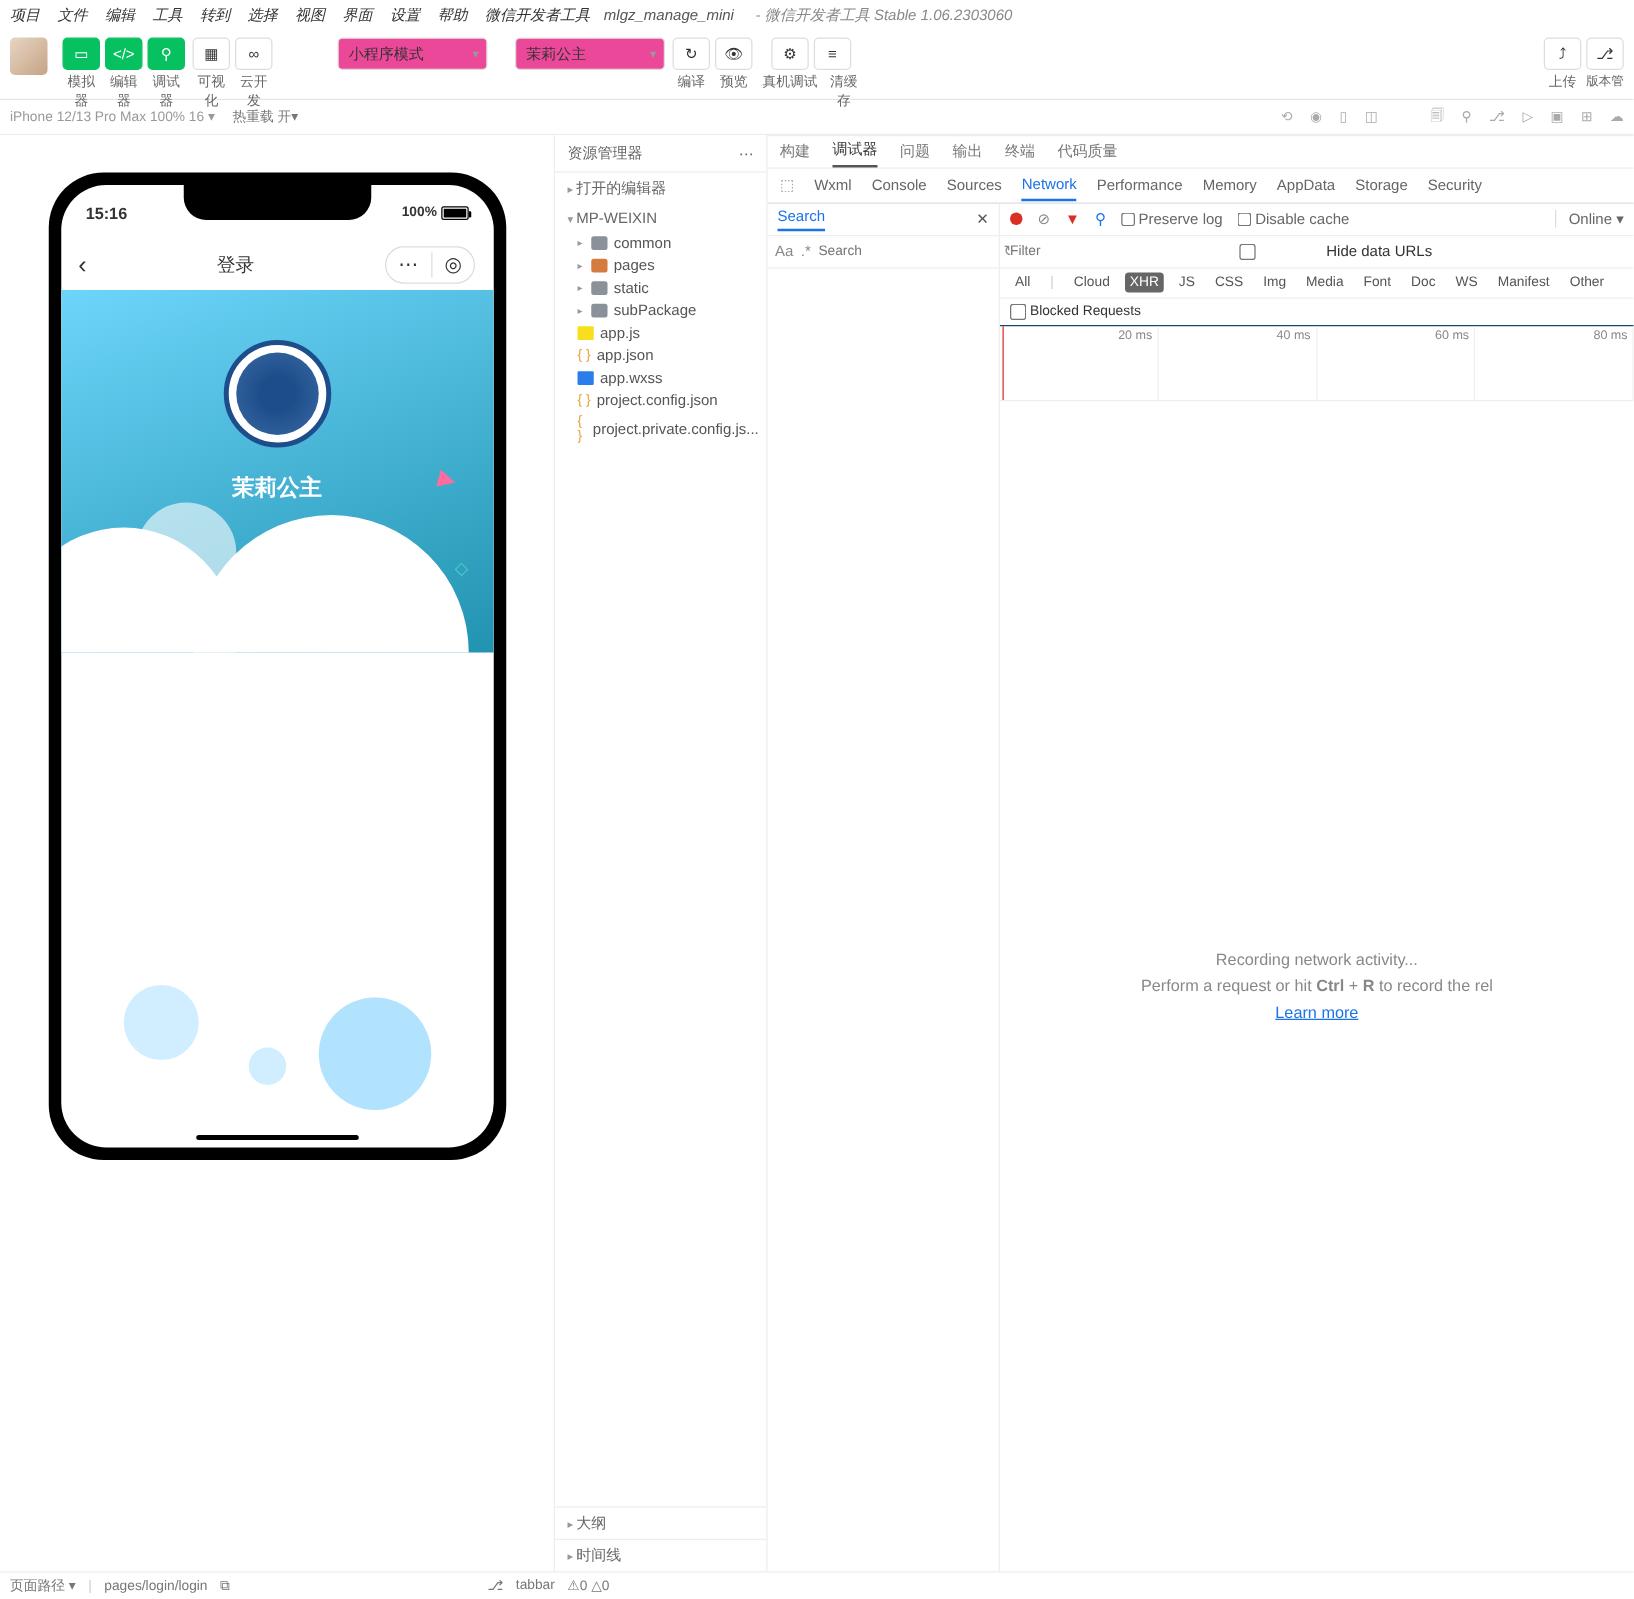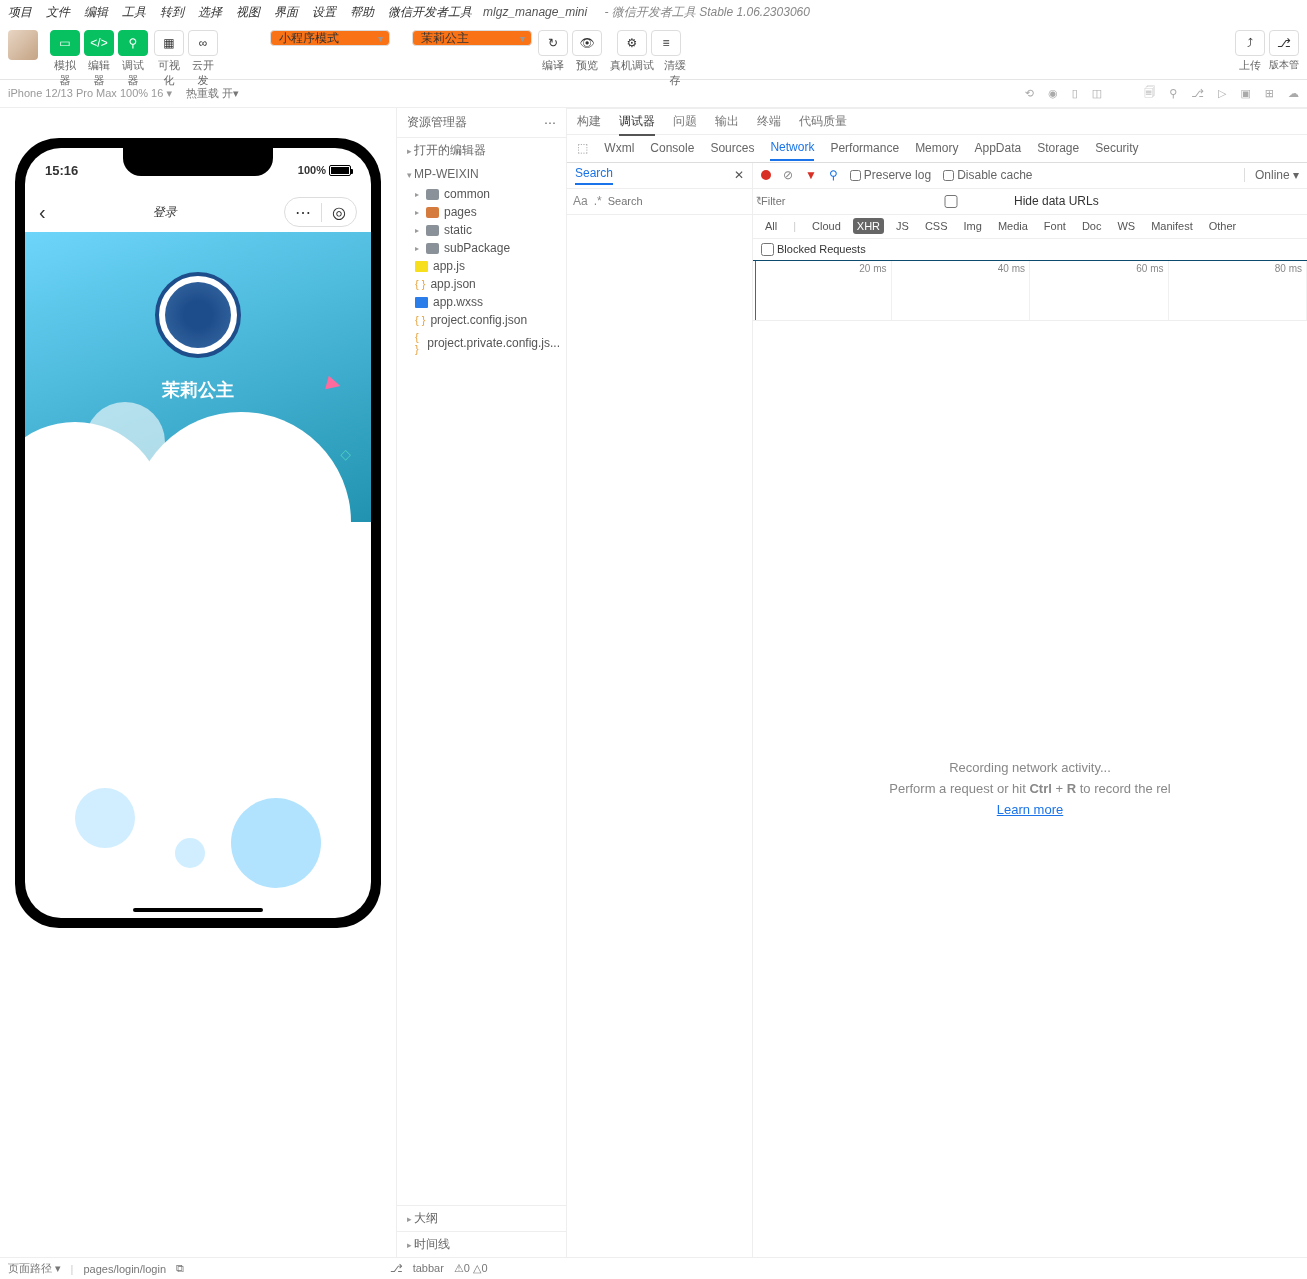--- a/index.html
+++ b/index.html
@@ -15,7 +15,7 @@
 .tb-btn.green{background:#07c160;border-color:#07c160;color:#fff;}
 .tb-lbls{display:flex;gap:4px;font-size:11px;color:#666;}
 .tb-lbls span{width:30px;text-align:center;}
-.tb-sel{height:16px;border:1px solid #ddd;border-radius:4px;padding:0 20px 0 8px;background:#f97316;min-width:120px;display:flex;align-items:center;position:relative;cursor:pointer;}
+.tb-sel{height:26px;border:1px solid #ddd;border-radius:4px;padding:0 20px 0 8px;background:#ec4899;min-width:120px;display:flex;align-items:center;position:relative;cursor:pointer;}
 .tb-sel::after{content:"▾";position:absolute;right:6px;color:#999;font-size:10px;}
 .tb-right{position:absolute;right:8px;top:6px;display:flex;gap:4px;}
 .avatar{width:30px;height:30px;background:linear-gradient(135deg,#e8d5c4,#c4a484);border-radius:4px;margin-right:6px;}

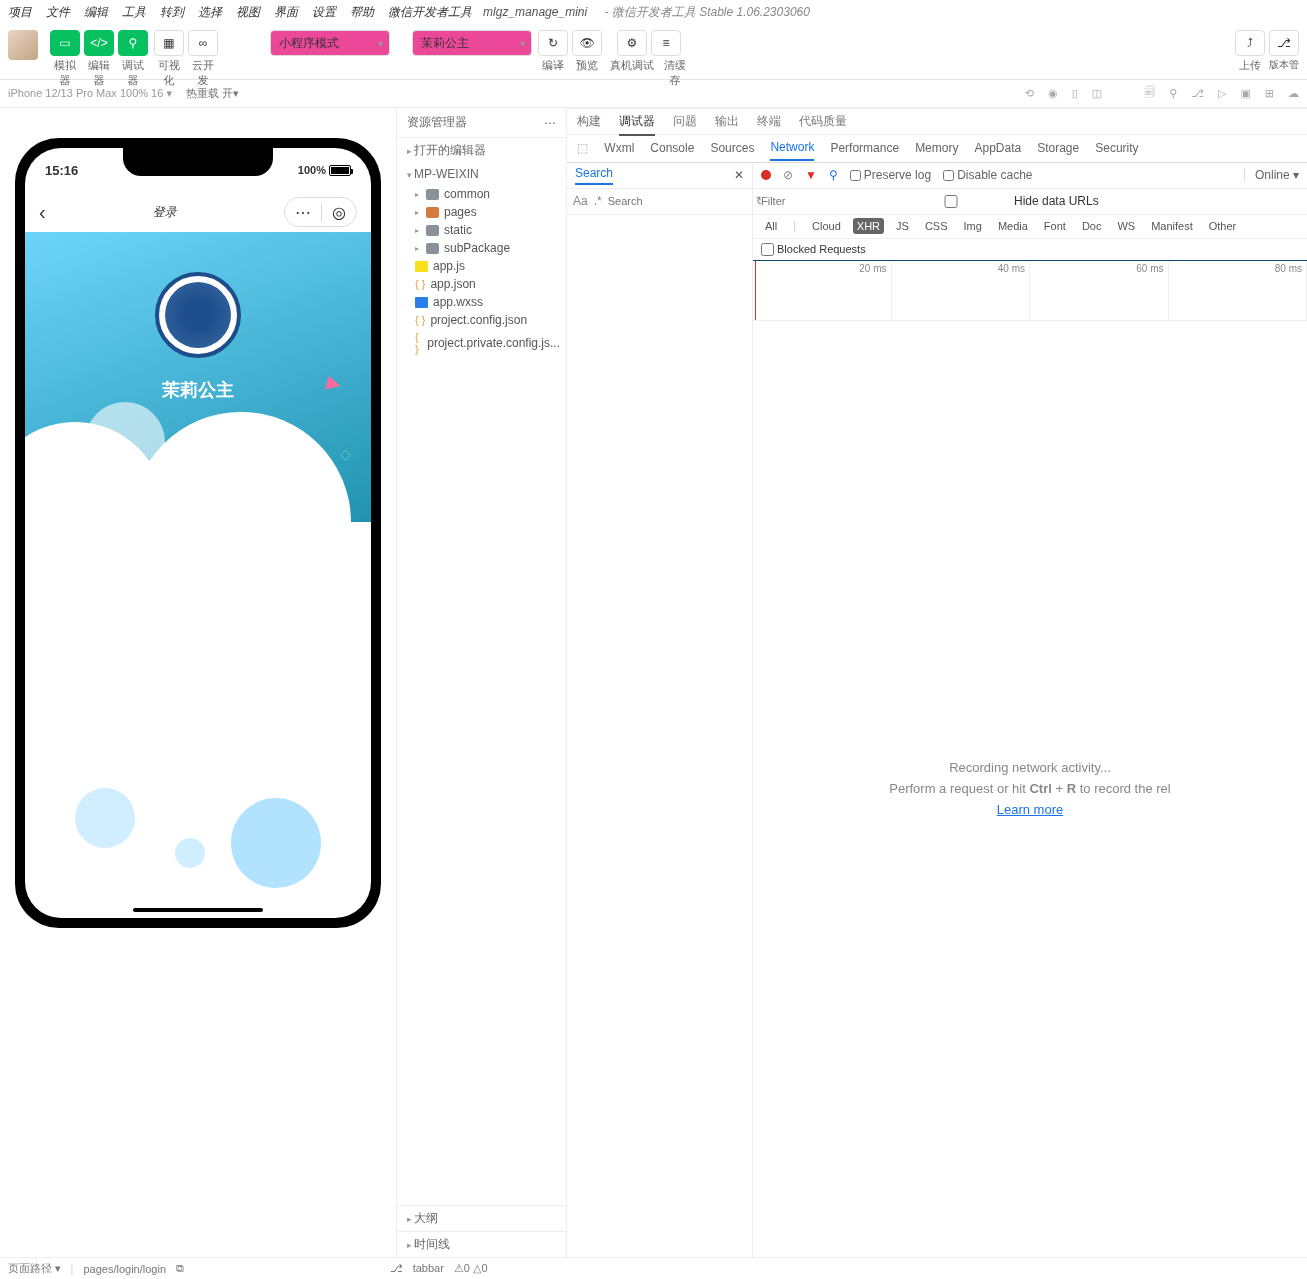--- a/index.html
+++ b/index.html
@@ -75,7 +75,7 @@
 .fi.wxss{background:#2b7de9;border-radius:1px;}
 .editor-col{flex:1;display:flex;flex-direction:column;}
 .editor-top{flex:1;border-bottom:1px solid #eee;}
-.debug-tabs{height:26px;border-bottom:1px solid #eee;display:flex;align-items:flex-start;padding:0 10px;gap:18px;font-size:12px;color:#777;}
+.debug-tabs{height:26px;border-bottom:1px solid #eee;display:flex;align-items:flex-end;padding:0 10px;gap:18px;font-size:12px;color:#777;}
 .debug-tabs span{cursor:pointer;padding:4px 0;}
 .debug-tabs span.active{color:#333;border-bottom:2px solid #555;}
 .dev-tabs{height:28px;border-bottom:1px solid #ddd;display:flex;align-items:center;padding:0 10px;gap:16px;font-size:12px;color:#666;}

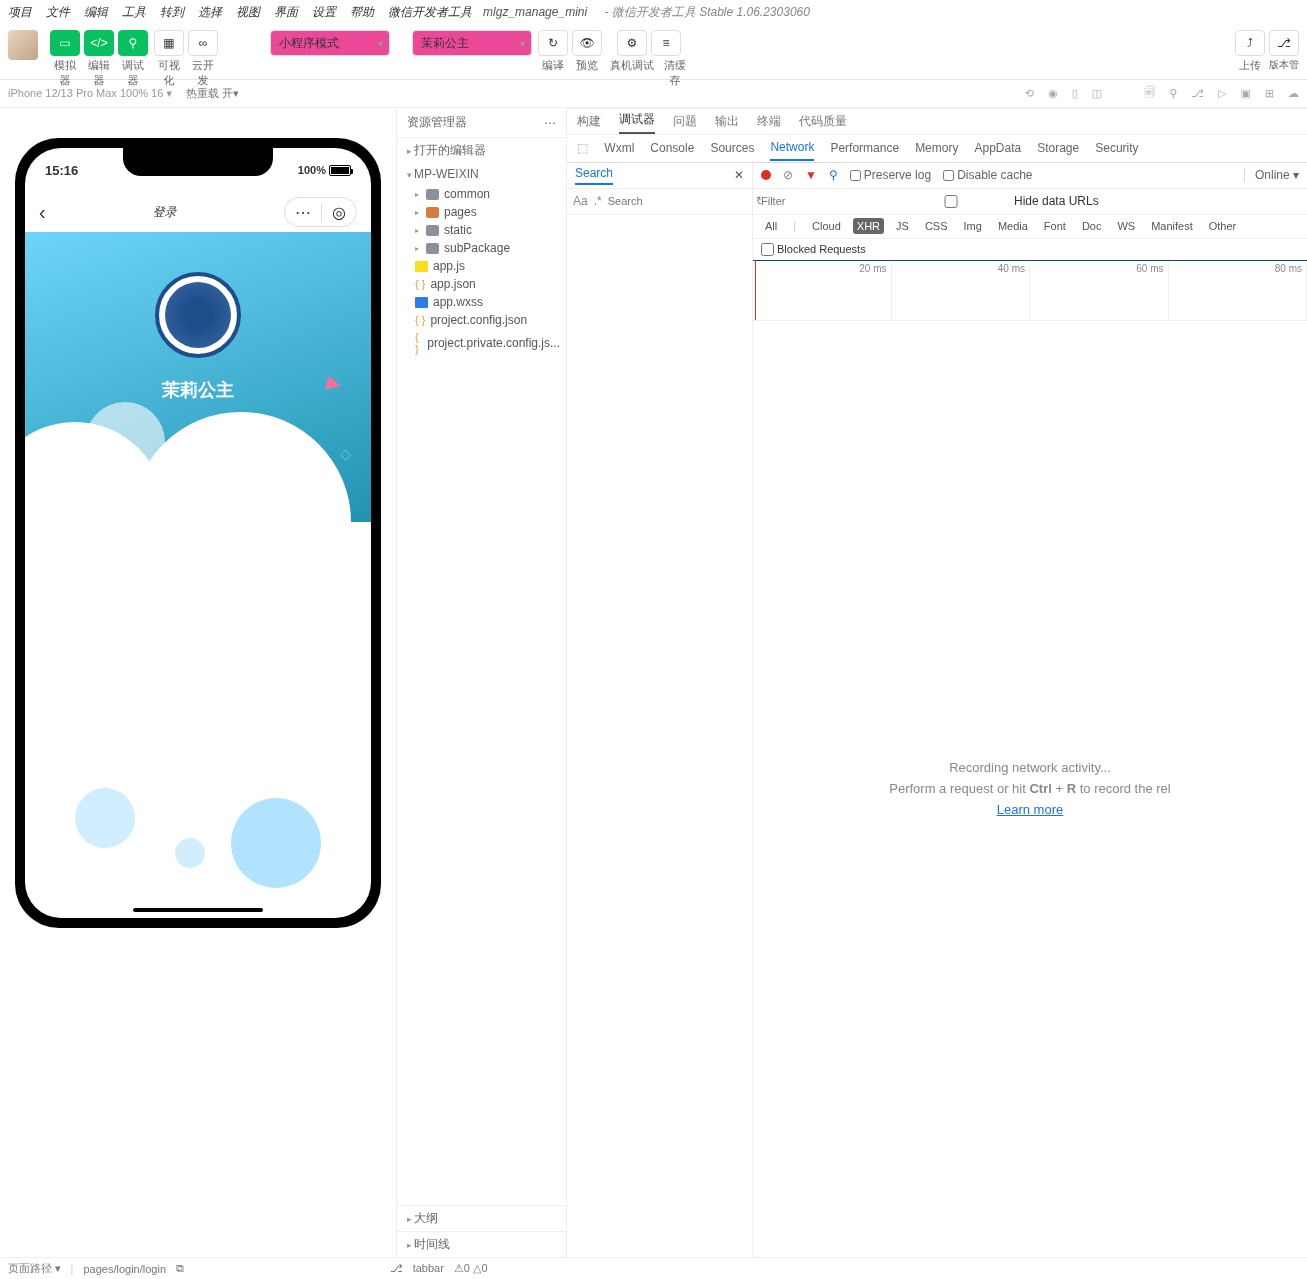--- a/index.html
+++ b/index.html
@@ -24,7 +24,7 @@
 .sec-bar .ico{cursor:pointer;color:#aaa;}
 .sec-bar .spacer{flex:1;}
 .main{display:flex;height:calc(100% - 130px);}
-.sim-col{width:397px;border-right:1px solid #eee;display:flex;flex-direction:column;padding:10px;}
+.sim-col{width:444px;border-right:1px solid #eee;display:flex;flex-direction:column;padding:10px;}
 .phone{width:366px;height:790px;background:#000;border-radius:44px;padding:10px;margin:20px auto 0;position:relative;}
 .screen{width:100%;height:100%;background:#fff;border-radius:36px;overflow:hidden;position:relative;}
 .notch{position:absolute;top:0;left:50%;transform:translateX(-50%);width:150px;height:28px;background:#000;border-radius:0 0 18px 18px;z-index:10;}

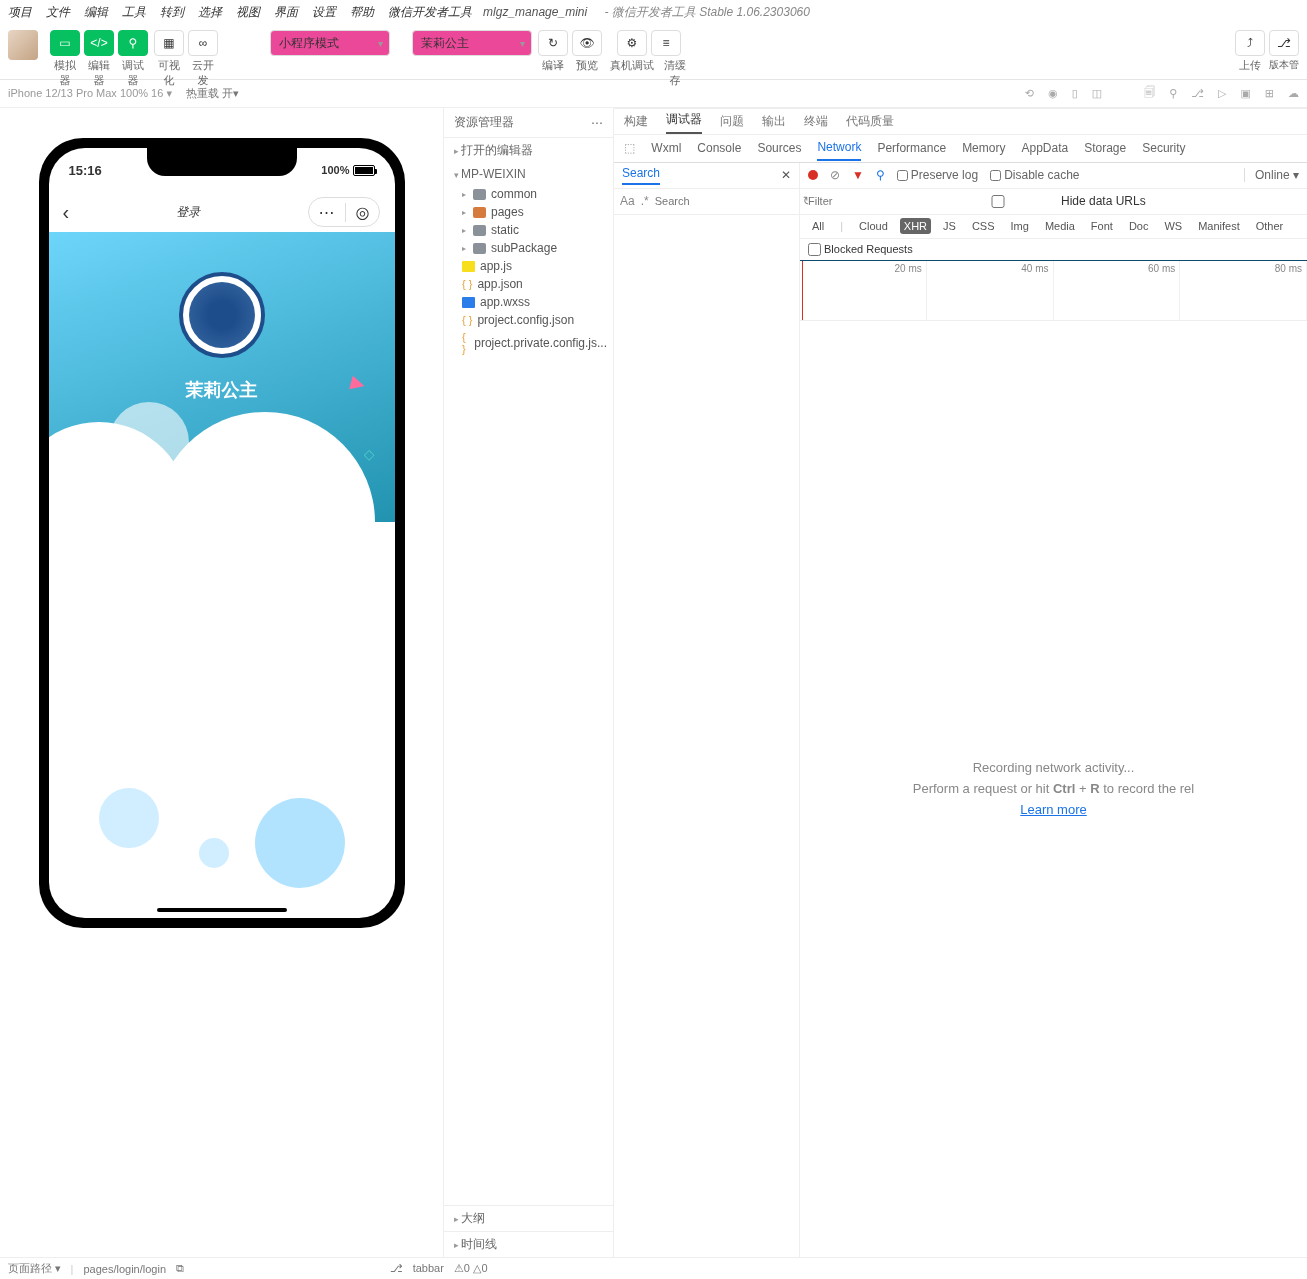--- a/index.html
+++ b/index.html
@@ -35,7 +35,7 @@
 .bat-icon::after{content:"";position:absolute;right:-3px;top:3px;width:2px;height:5px;background:#000;border-radius:0 1px 1px 0;}
 .navbar{height:40px;display:flex;align-items:center;justify-content:space-between;padding:0 14px;}
 .nav-back{font-size:20px;font-weight:300;}
-.nav-title{font-size:12px;font-style:italic;}
+.nav-title{font-size:15px;}
 .nav-cap{display:flex;border:1px solid #ddd;border-radius:16px;height:30px;align-items:center;}
 .nav-cap span{padding:0 10px;font-size:16px;}
 .nav-cap span:first-child{border-right:1px solid #ddd;}

